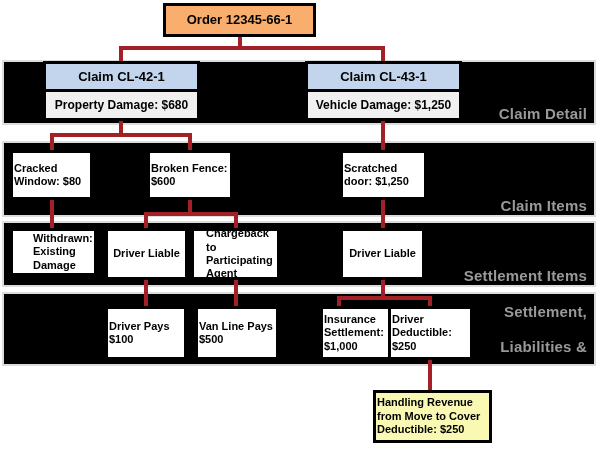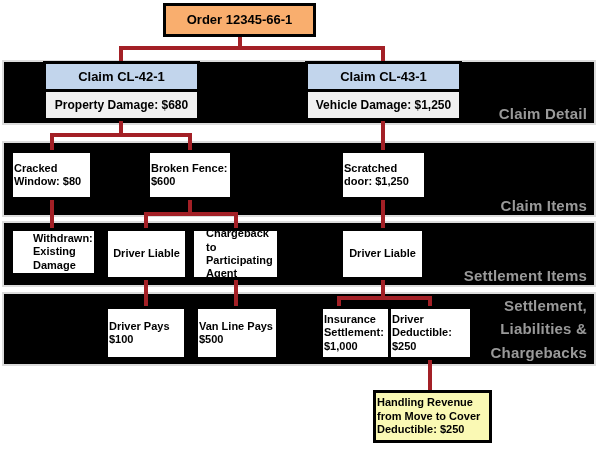--- a/index.html
+++ b/index.html
@@ -68,7 +68,6 @@
     <div class="band-label-stack">
       <div>Settlement,</div>
       <div>Liabilities &amp;</div>
-      <div>Chargebacks</div>
     </div>
   </div>
 

